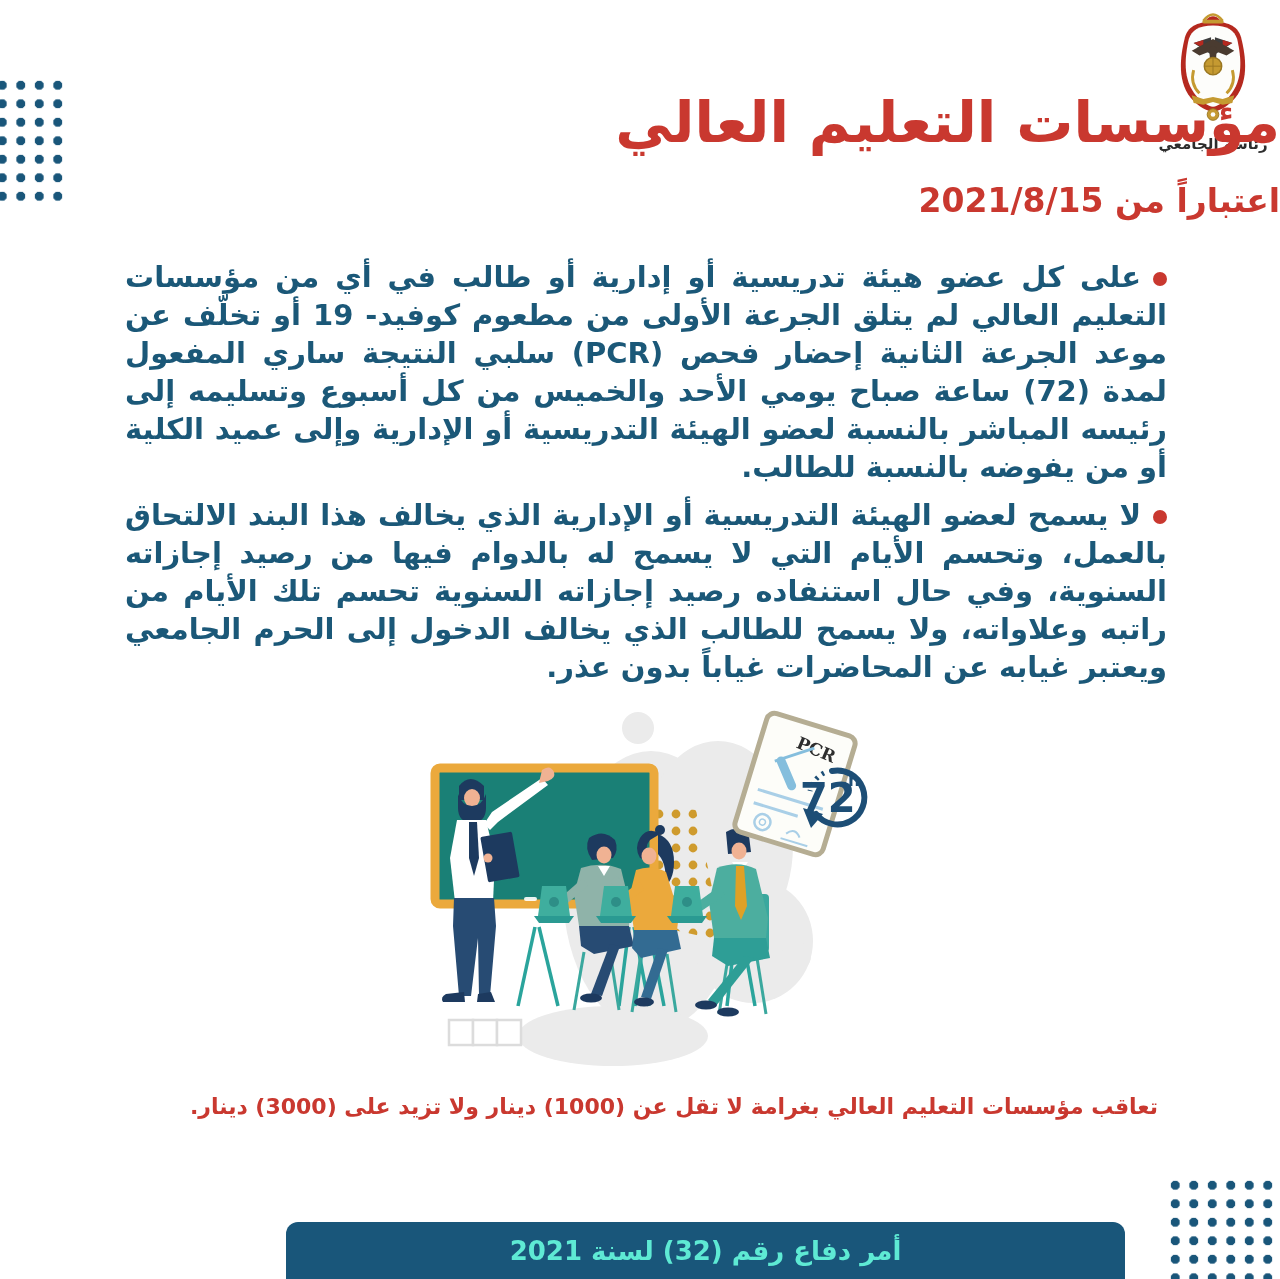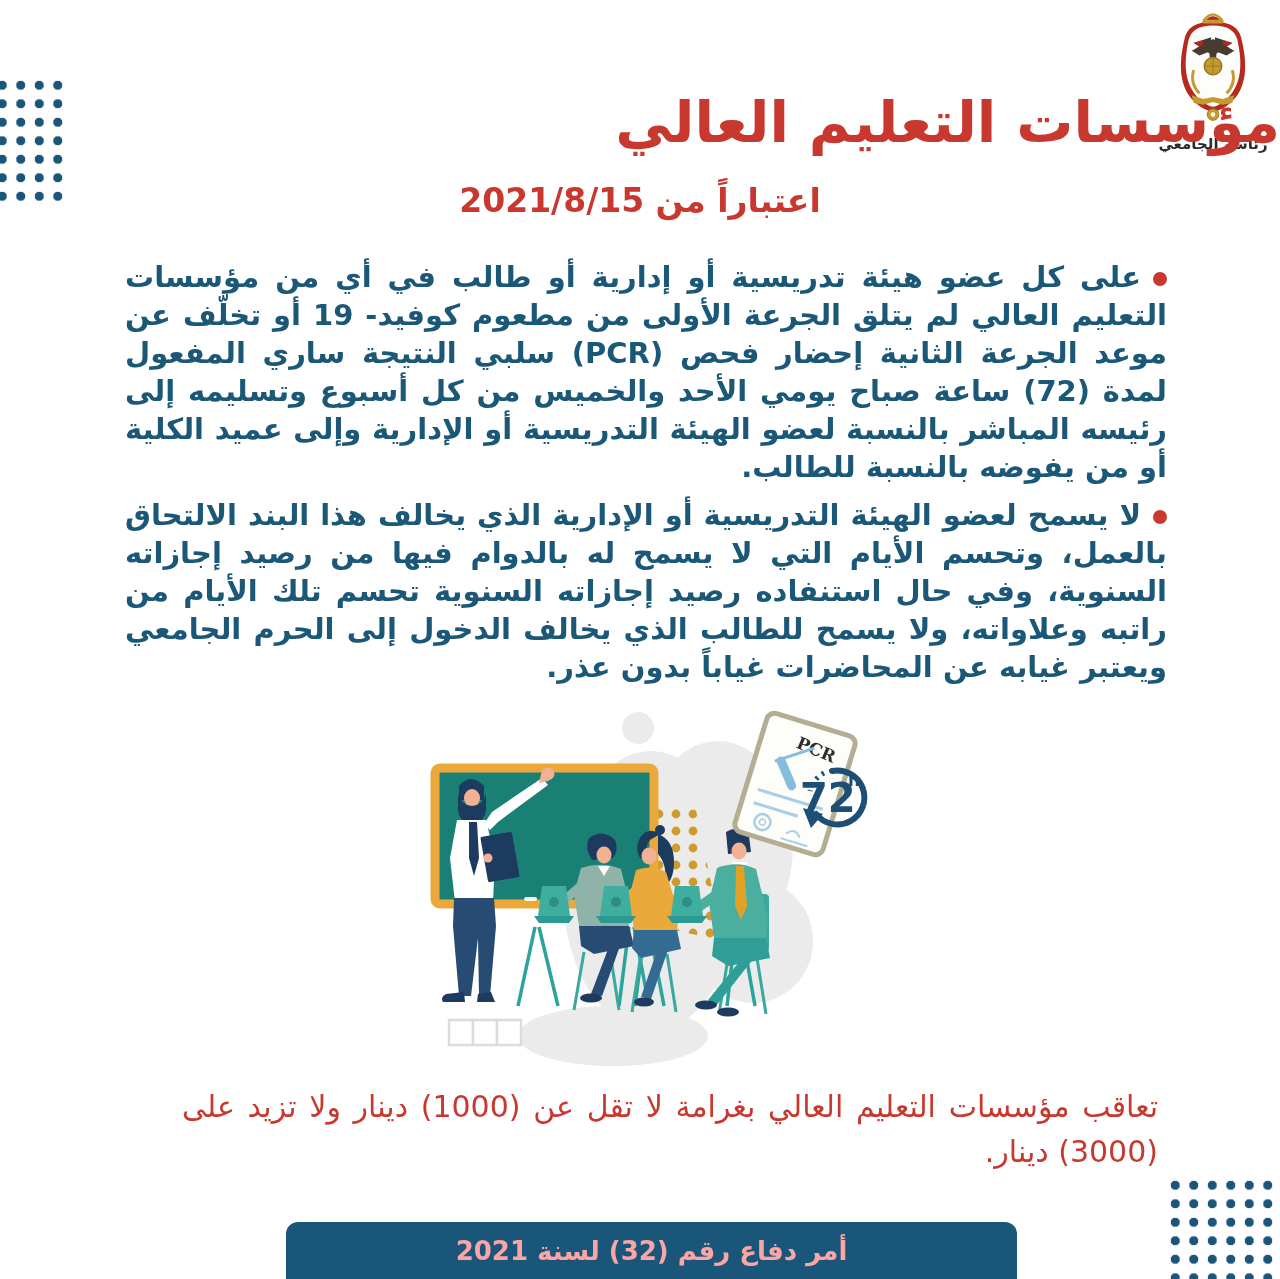--- a/index.html
+++ b/index.html
@@ -25,7 +25,7 @@
     font-size:57px;font-weight:bold;color:#c9382f;line-height:1.2;
   }
   .subtitle{
-    position:absolute;top:181px;left:0;right:0;text-align:center;direction:rtl;
+    position:absolute;top:181px;left:0;right:0;text-align:right;direction:rtl;
     font-size:33px;font-weight:bold;color:#c9382f;
   }
 

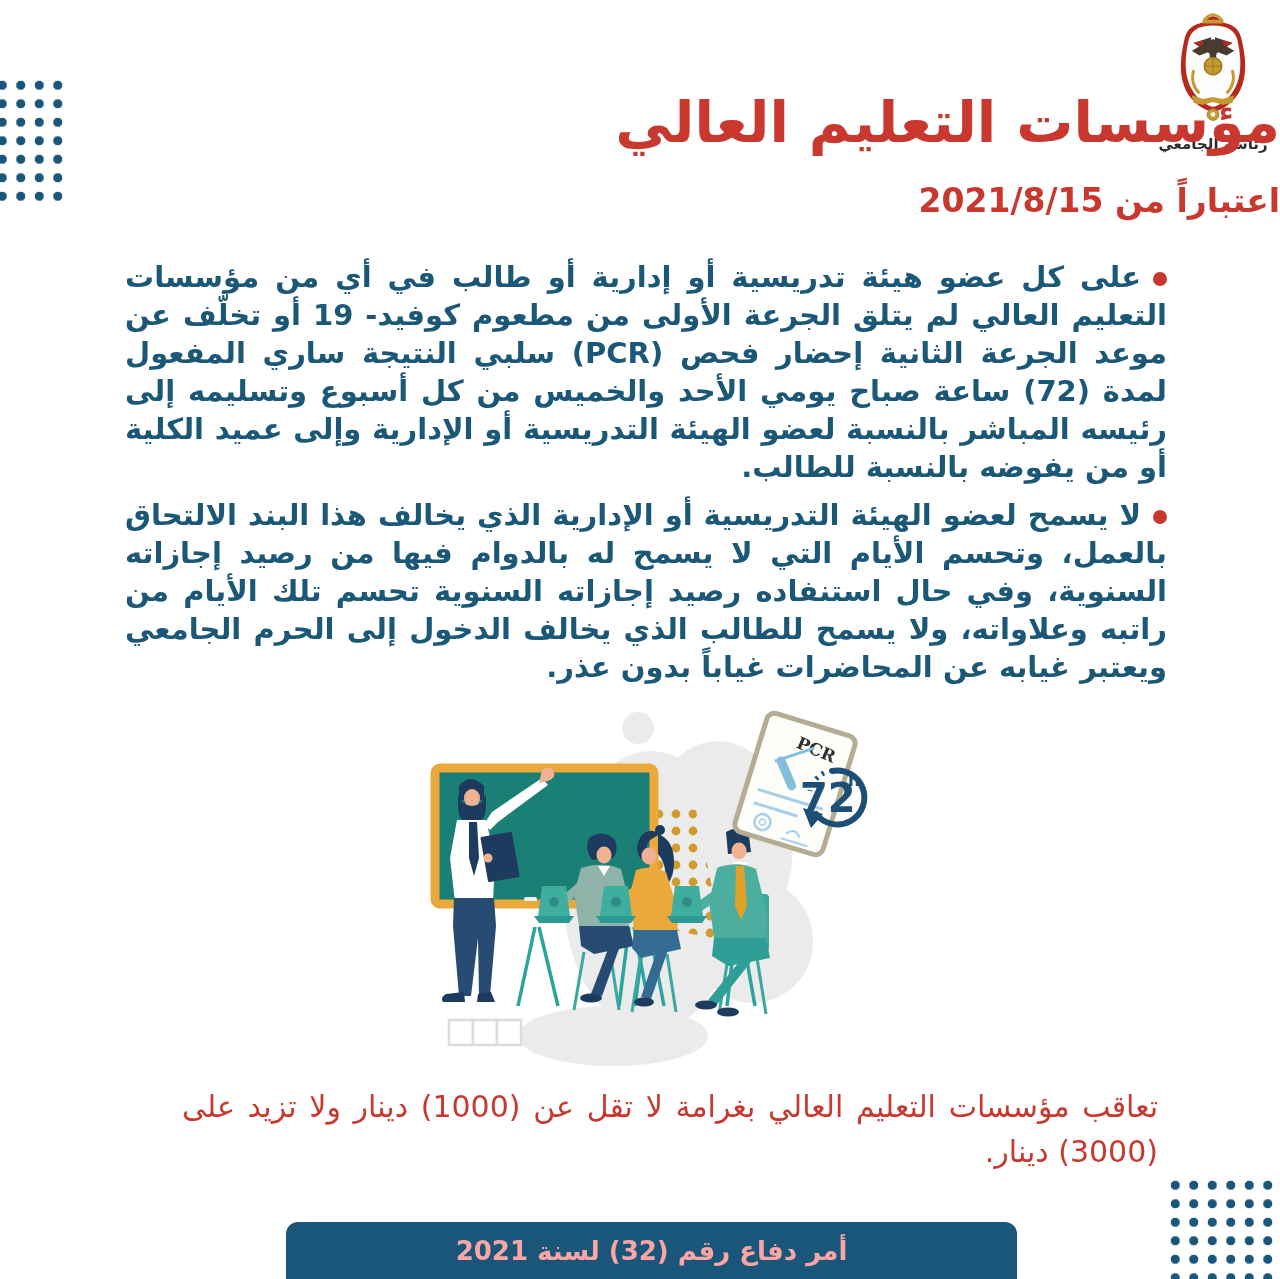--- a/index.html
+++ b/index.html
@@ -45,7 +45,7 @@
   .penalty{
     position:absolute;top:1084px;right:122px;width:976px;
     direction:rtl;text-align:justify;
-    color:#c9382f;font-size:30px;font-weight:normal;line-height:45px;
+    color:#c9382f;font-size:22px;font-weight:bold;line-height:45px;
   }
 
   .banner{

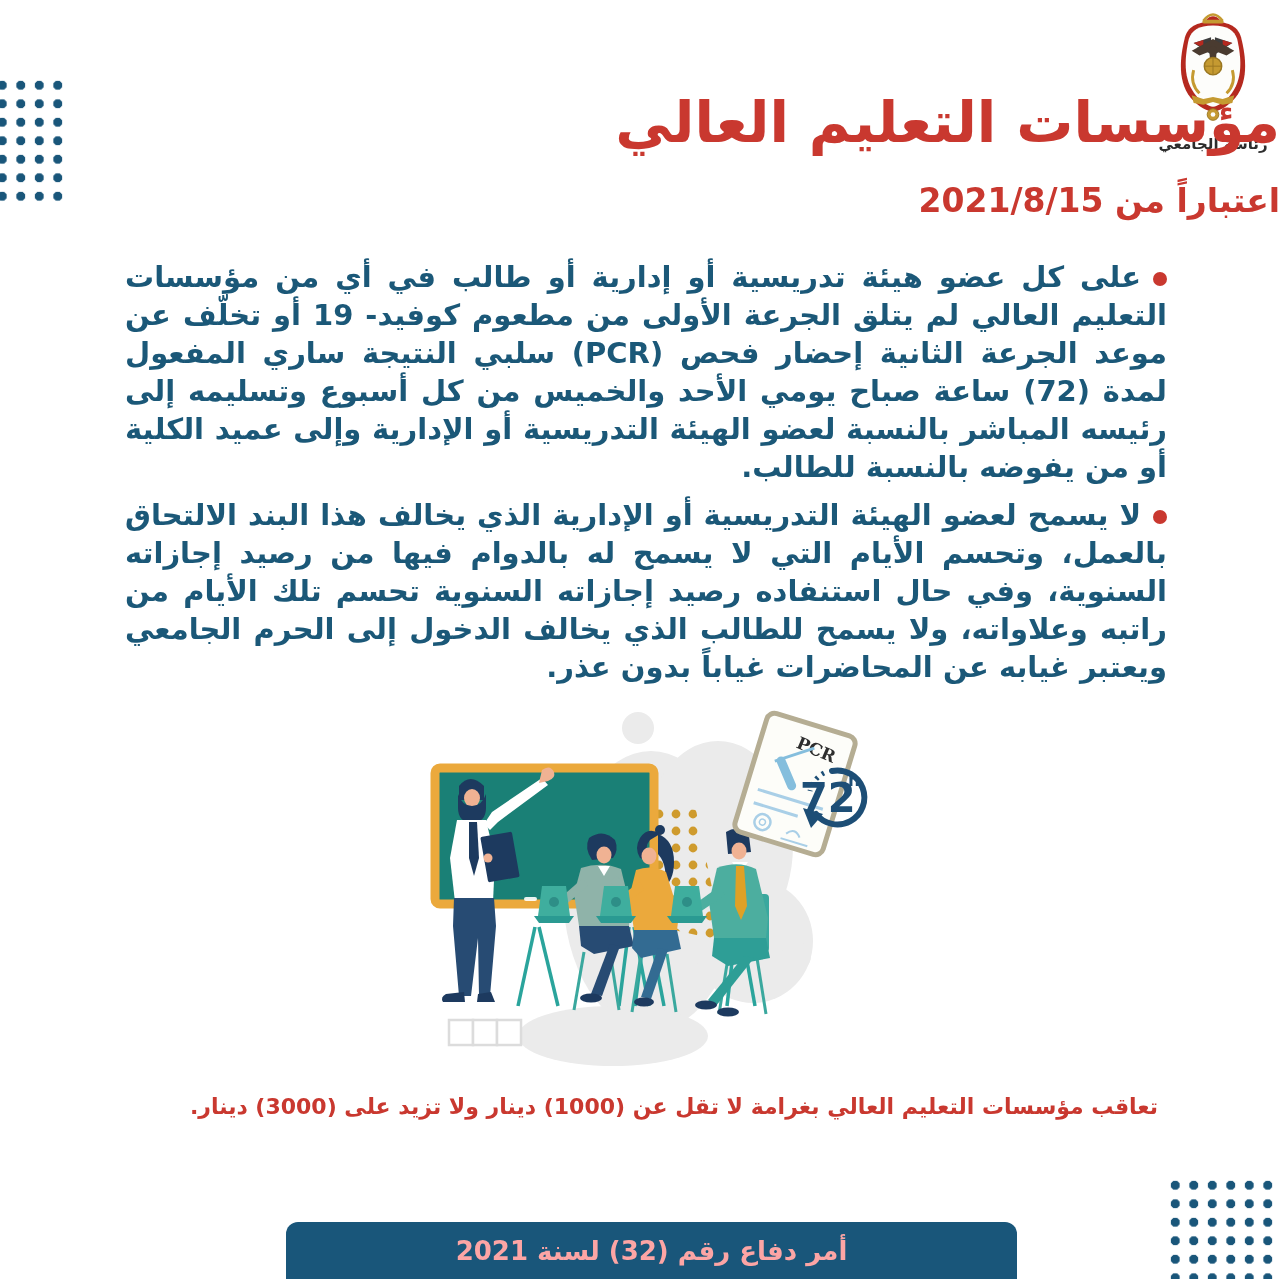--- a/index.html
+++ b/index.html
@@ -49,9 +49,9 @@
   }
 
   .banner{
-    position:absolute;left:286px;top:1222px;width:731px;height:57px;
+    position:absolute;left:286px;top:1222px;width:839px;height:57px;
     background:#19567a;border-radius:12px 12px 0 0;
-    color:#fca5a5;font-size:26px;font-weight:bold;
+    color:#5eead4;font-size:26px;font-weight:bold;
     display:flex;align-items:center;justify-content:center;direction:rtl;
   }
 </style>

